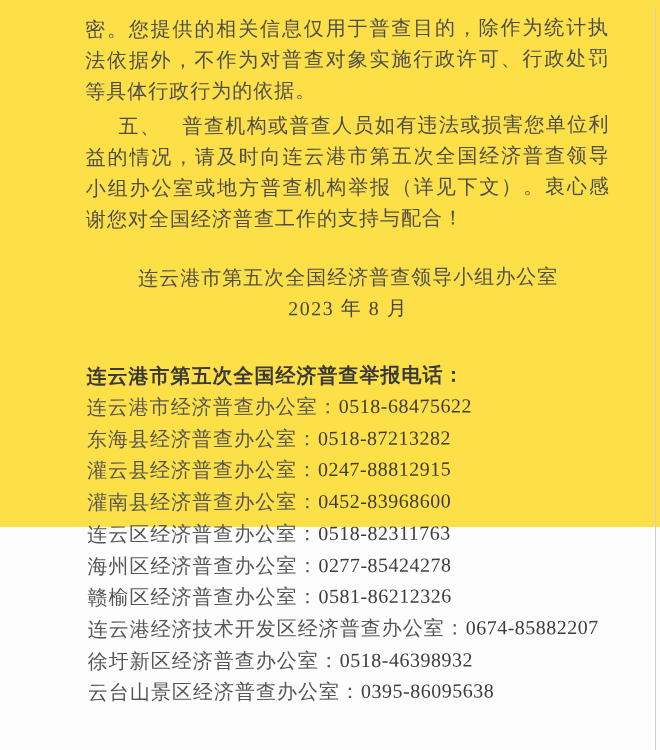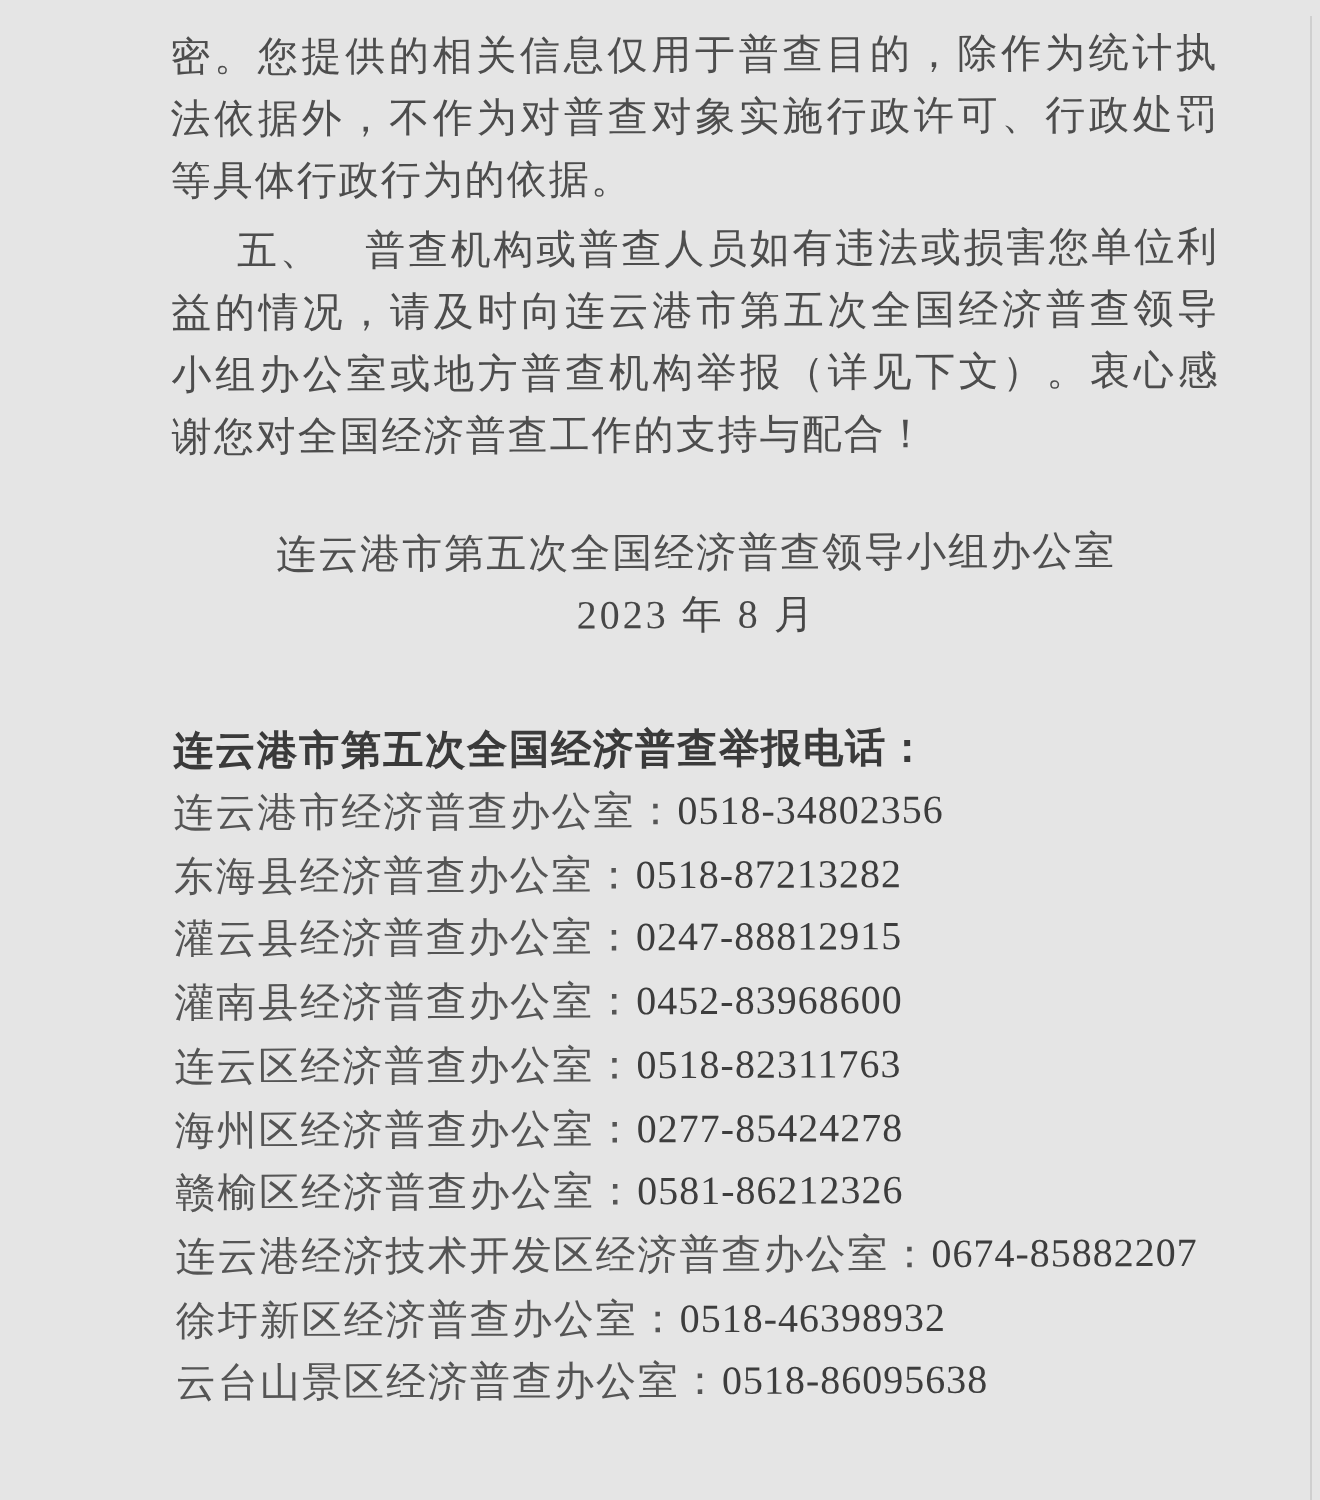--- a/index.html
+++ b/index.html
@@ -14,8 +14,8 @@
   .page {
     position: relative;
     width: 660px;
-    height: 750px;
-    background: #e5e5e5;
+    height: 527px;
+    background: #fde047;
   }
   .scan-edge {
     position: absolute;

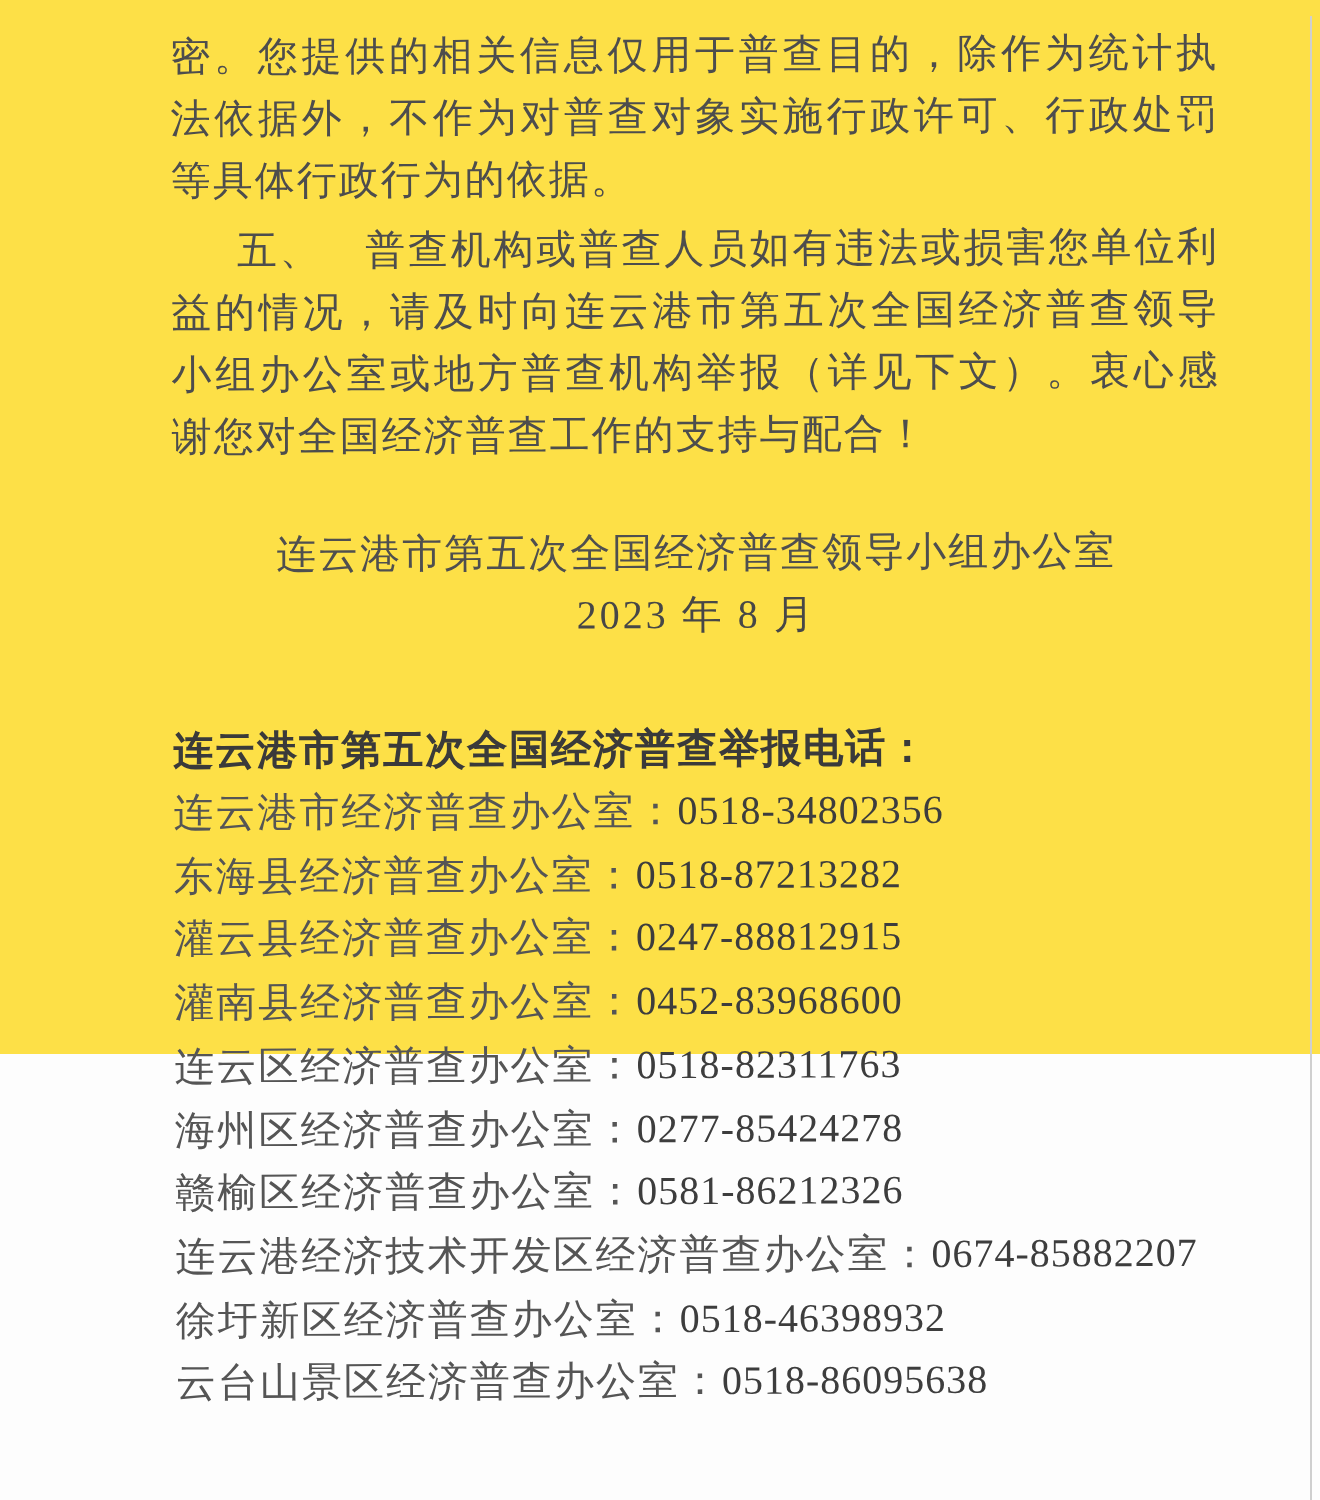--- a/index.html
+++ b/index.html
@@ -94,7 +94,7 @@
 
     <ul class="hotline-list">
       <li class="hotline-item">
-        <span class="office-name">连云港市经济普查办公室：</span><span class="phone-number">0518-34802356</span>
+        <span class="office-name">连云港市经济普查办公室：</span><span class="phone-number">0518-68475622</span>
       </li>
       <li class="hotline-item">
         <span class="office-name">东海县经济普查办公室：</span><span class="phone-number">0518-87213282</span>

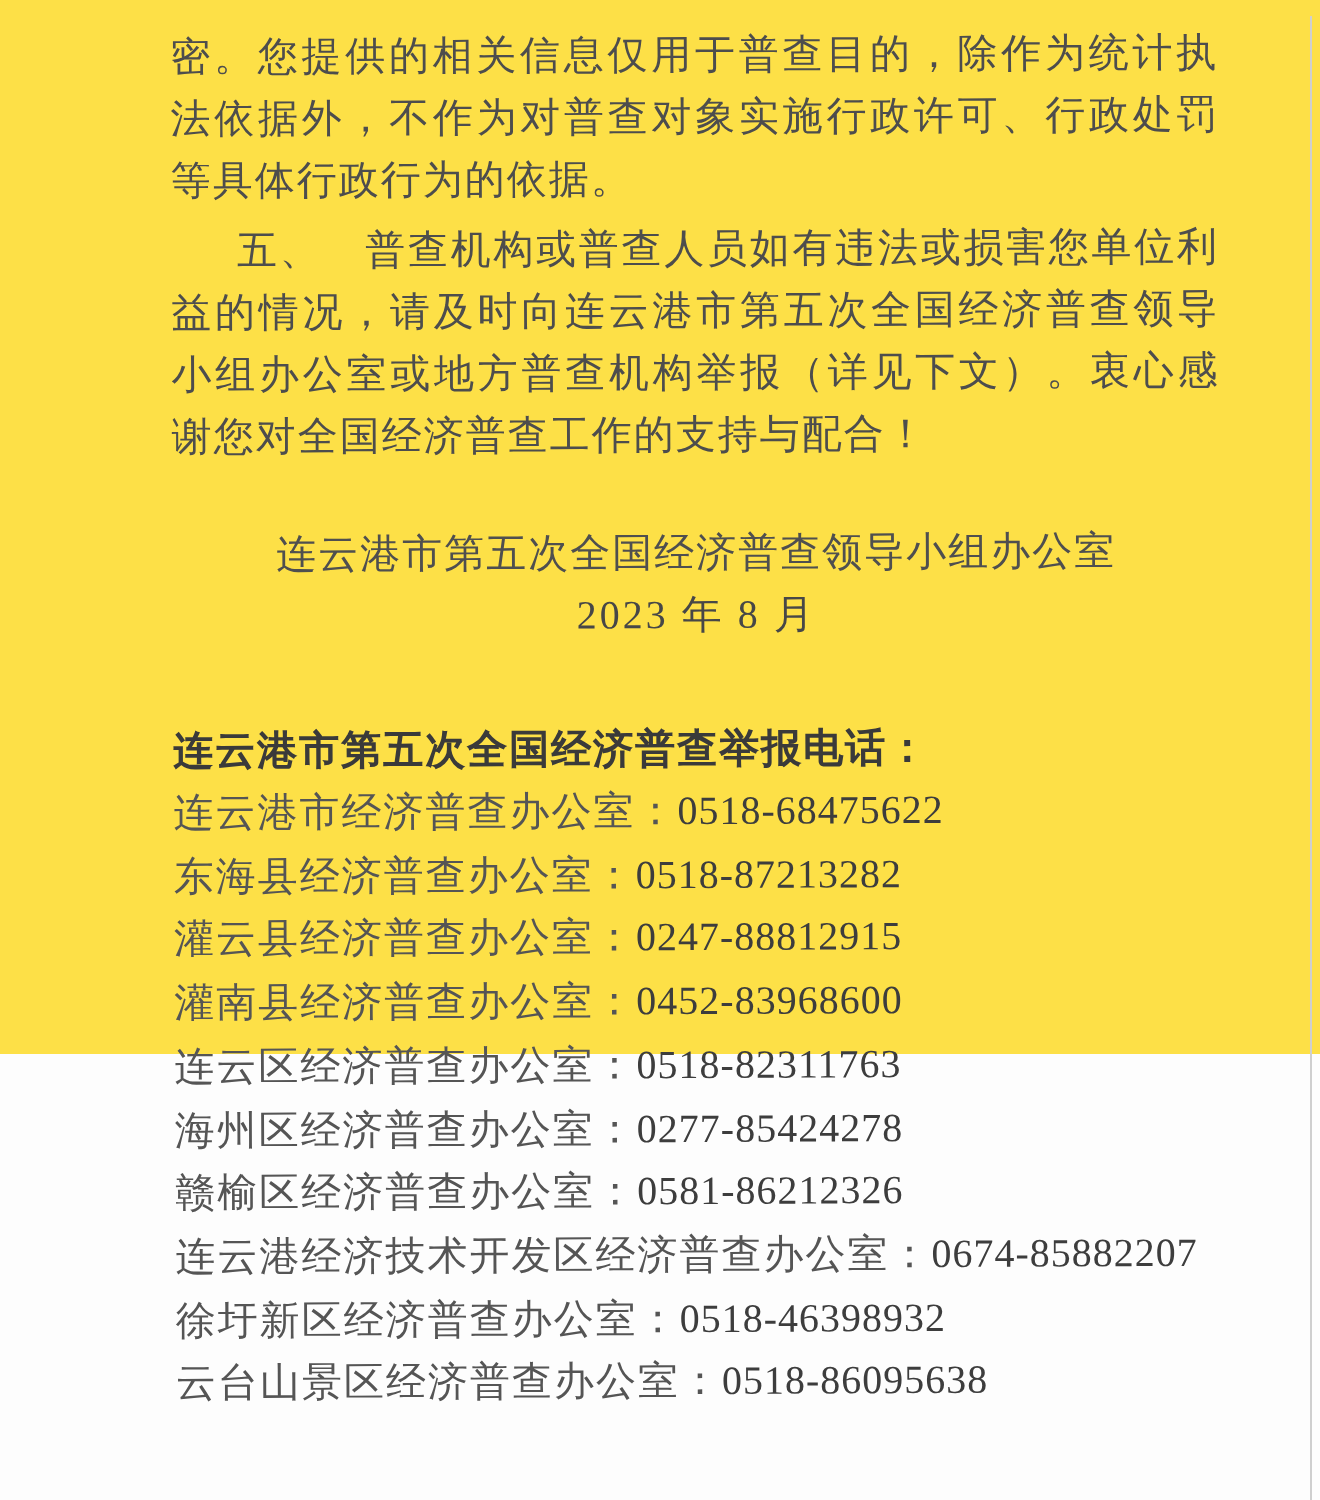--- a/index.html
+++ b/index.html
@@ -121,7 +121,7 @@
         <span class="office-name">徐圩新区经济普查办公室：</span><span class="phone-number">0518-46398932</span>
       </li>
       <li class="hotline-item">
-        <span class="office-name">云台山景区经济普查办公室：</span><span class="phone-number">0518-86095638</span>
+        <span class="office-name">云台山景区经济普查办公室：</span><span class="phone-number">0395-86095638</span>
       </li>
     </ul>
   </div>

